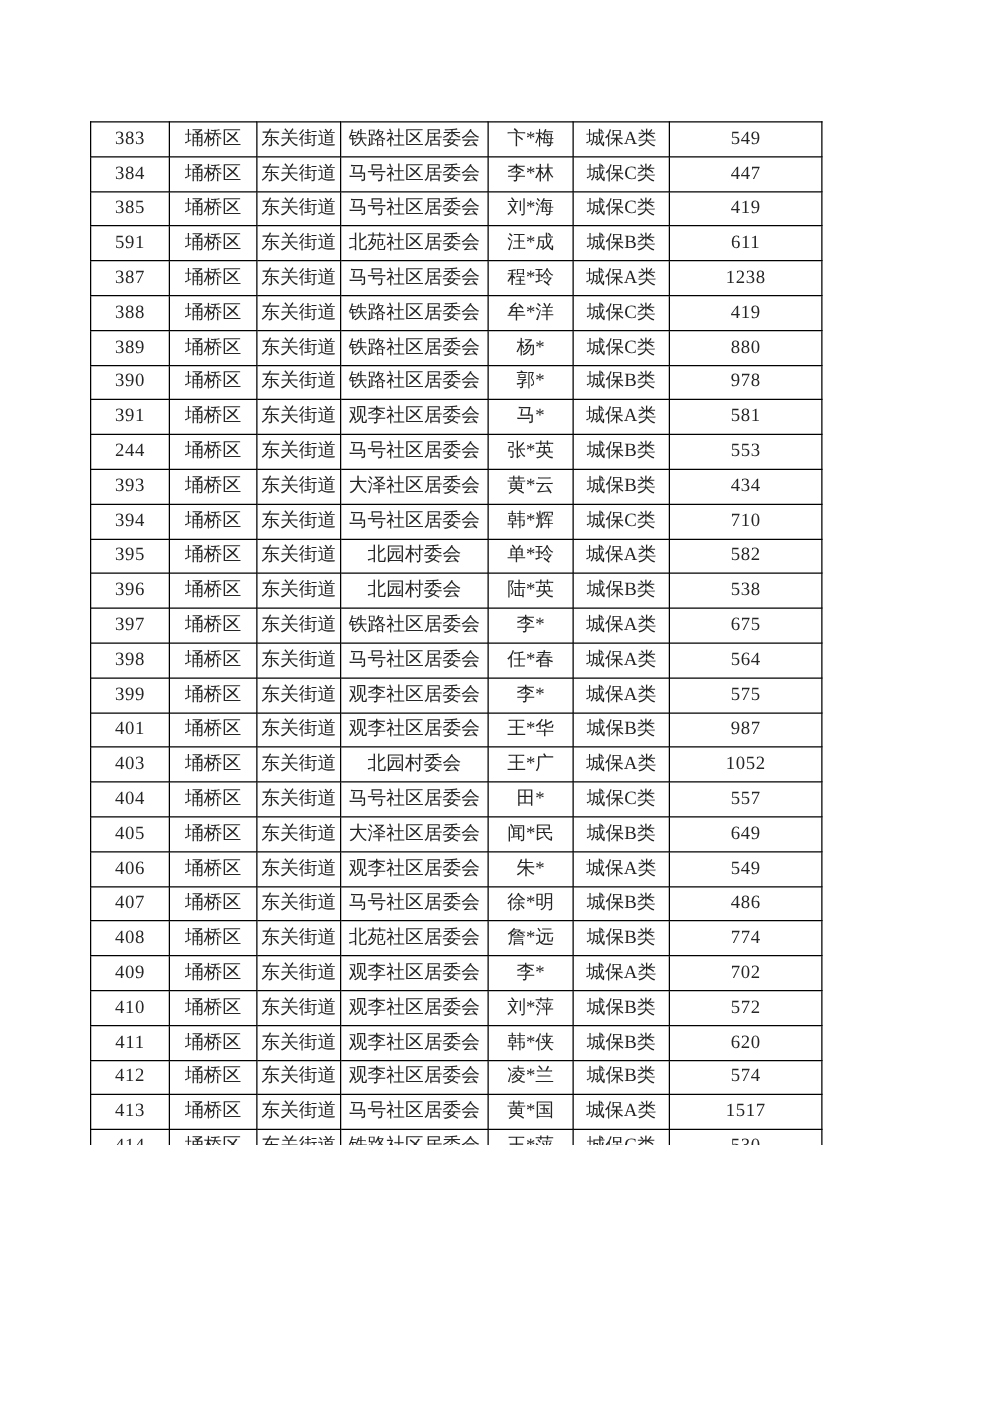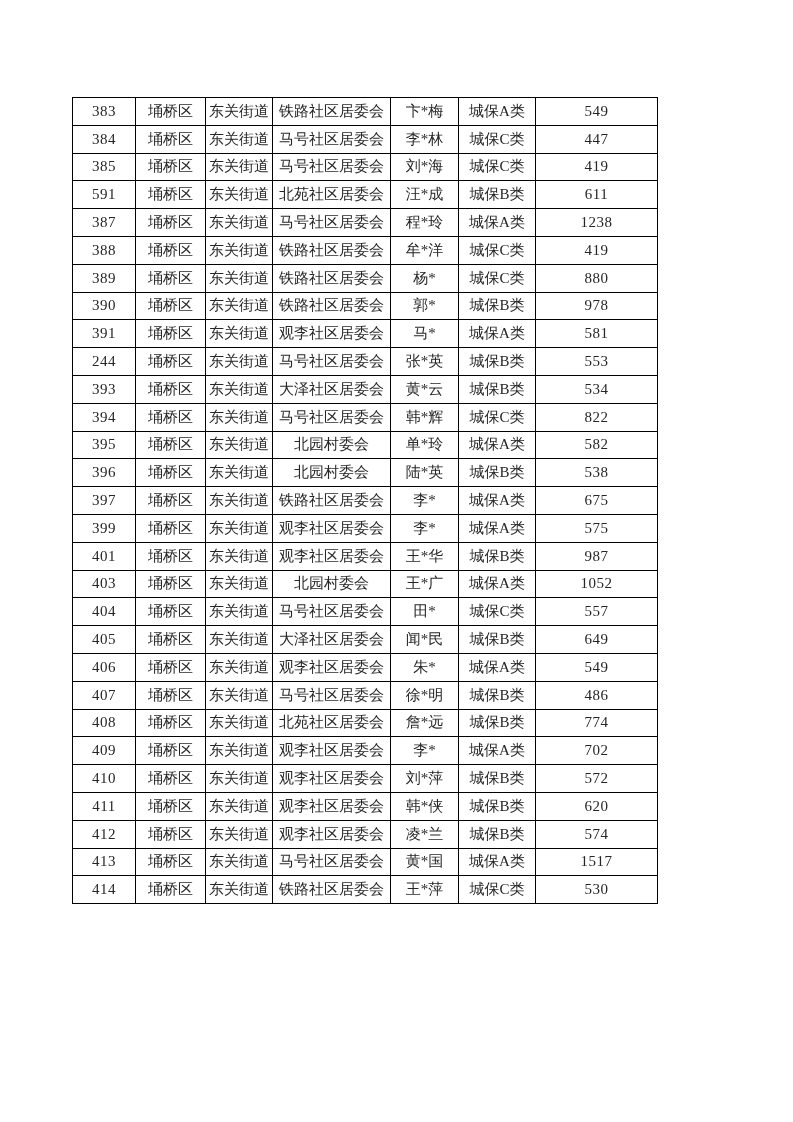--- a/index.html
+++ b/index.html
@@ -153,7 +153,7 @@
           <td class="col-community">大泽社区居委会</td>
           <td class="col-name">黄*云</td>
           <td class="col-category">城保B类</td>
-          <td class="col-amount">534</td>
+          <td class="col-amount">434</td>
         </tr>
         <tr>
           <td class="col-no">394</td>

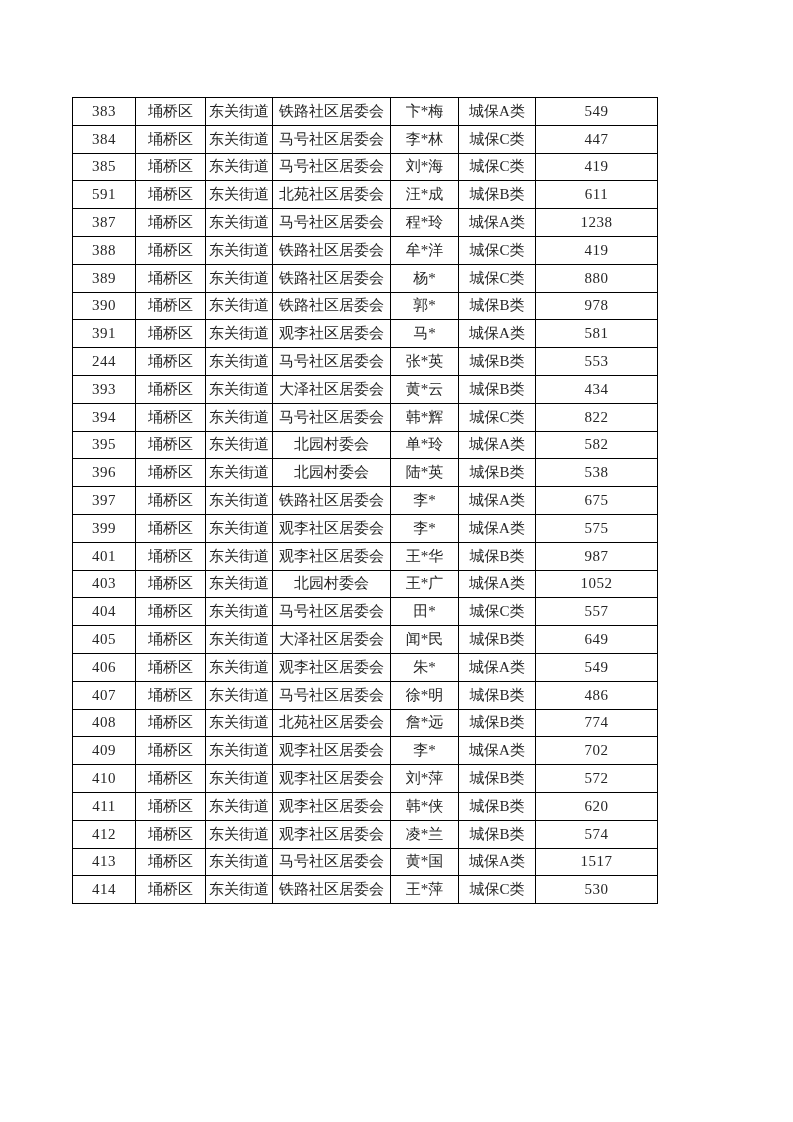--- a/index.html
+++ b/index.html
@@ -162,7 +162,7 @@
           <td class="col-community">马号社区居委会</td>
           <td class="col-name">韩*辉</td>
           <td class="col-category">城保C类</td>
-          <td class="col-amount">822</td>
+          <td class="col-amount">710</td>
         </tr>
         <tr>
           <td class="col-no">395</td>

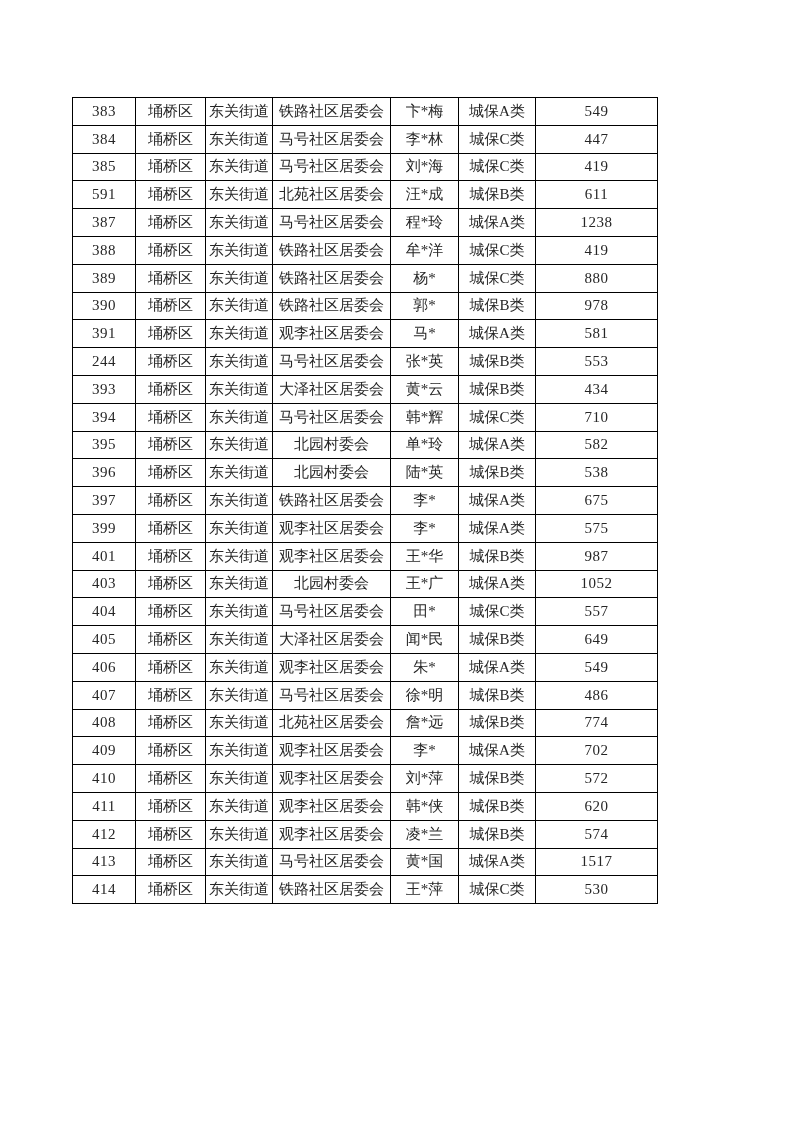--- a/index.html
+++ b/index.html
@@ -192,6 +192,15 @@
           <td class="col-amount">675</td>
         </tr>
         <tr>
+          <td class="col-no">398</td>
+          <td class="col-district">埇桥区</td>
+          <td class="col-street">东关街道</td>
+          <td class="col-community">马号社区居委会</td>
+          <td class="col-name">任*春</td>
+          <td class="col-category">城保A类</td>
+          <td class="col-amount">564</td>
+        </tr>
+        <tr>
           <td class="col-no">399</td>
           <td class="col-district">埇桥区</td>
           <td class="col-street">东关街道</td>

